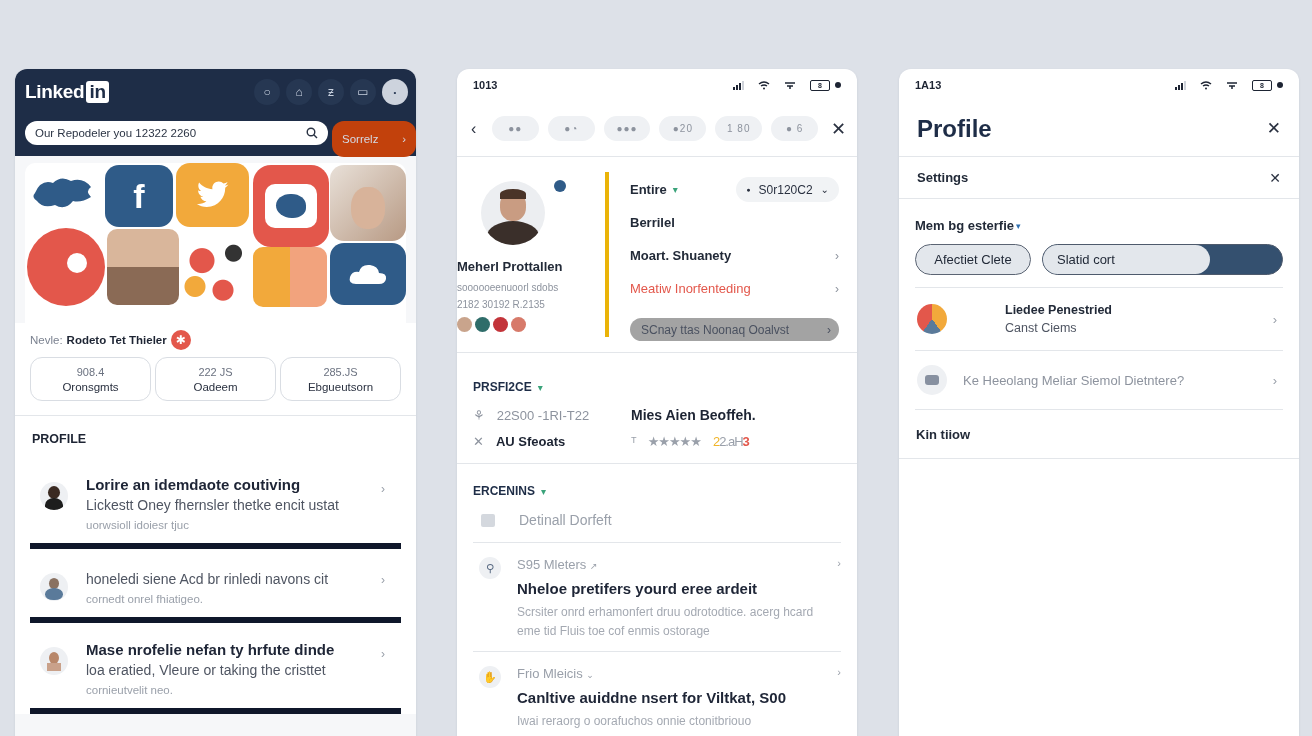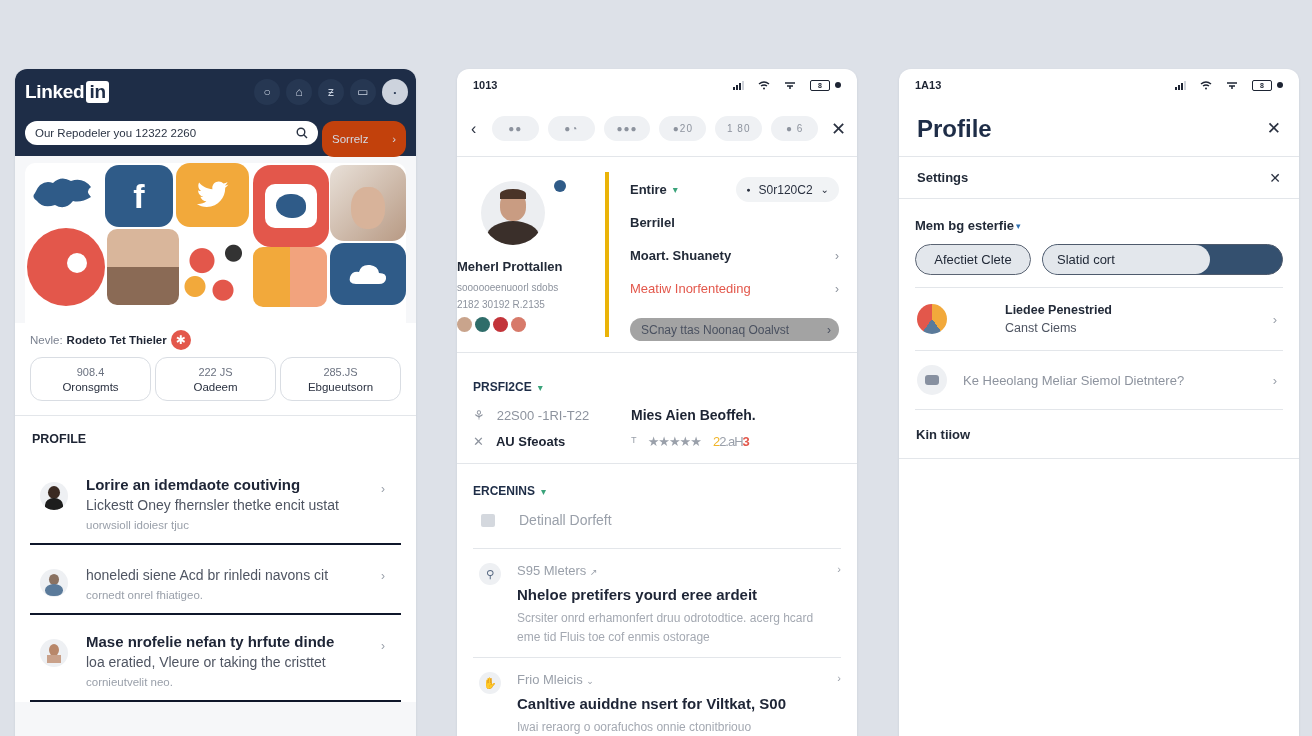--- a/index.html
+++ b/index.html
@@ -46,7 +46,7 @@
     color: #c8d1df; font-size: 12px;
   }
   .li-icon.avatar { background: #cdd3dd; color: #263752; font-size: 8px; }
-  .li-search-row { position: absolute; left: 10px; right: 10px; top: 52px; display: flex; gap: 4px; }
+  .li-search-row { position: absolute; left: 10px; right: 0; top: 52px; display: flex; gap: 4px; }
   .li-search {
     flex: 1; height: 24px; background: #fff; border-radius: 12px;
     display: flex; align-items: center; padding: 0 10px; font-size: 11.5px; color: #2b3444;

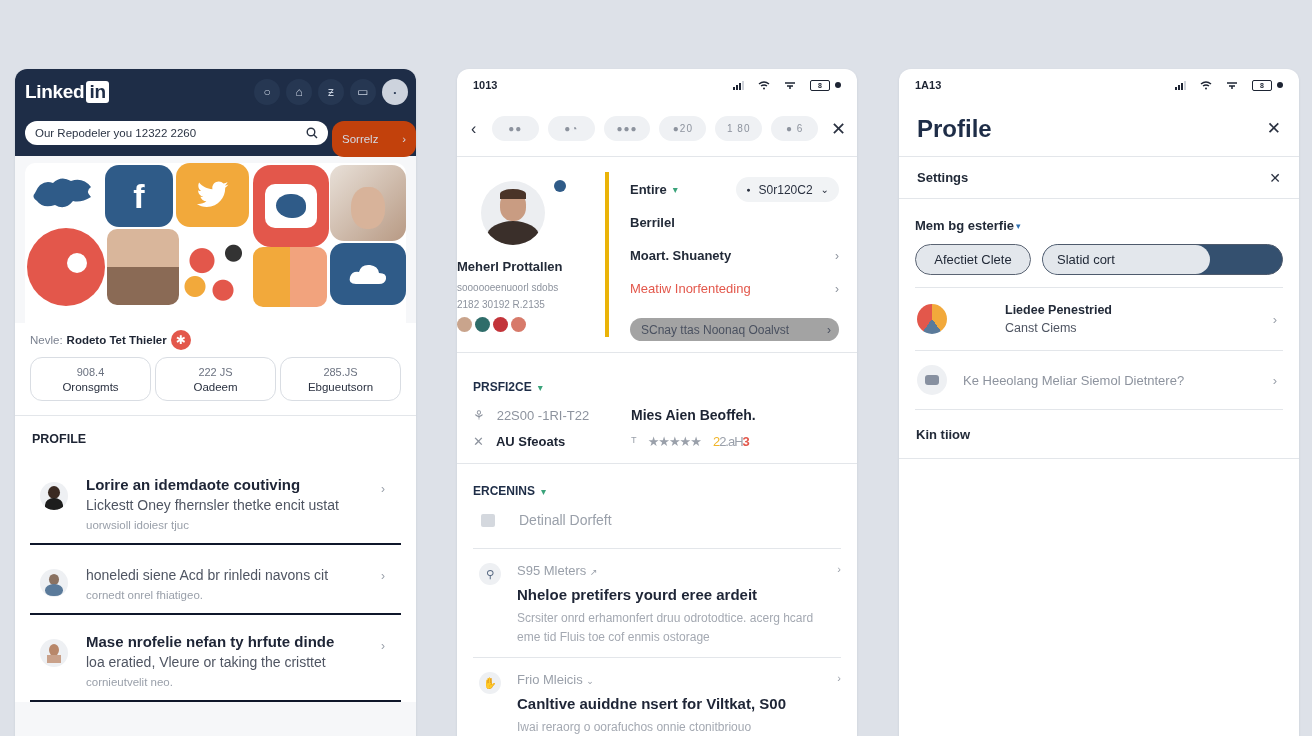--- a/index.html
+++ b/index.html
@@ -77,7 +77,7 @@
   .stat .l { font-size: 11.5px; color: #2a3140; margin-top: 3px; }
   .sep-full { height: 1px; background: #e3e6ea; margin: 0 -15px; }
   .section-title { font-weight: bold; font-size: 12.5px; padding: 16px 2px 12px; color: #1d2433; }
-  .feed-item { display: flex; padding: 14px 0 12px 0; border-bottom: 2px solid #0f172a; margin-top: 4px; }
+  .feed-item { display: flex; padding: 14px 0 12px 0; border-bottom: 6px solid #0f172a; margin-top: 4px; }
   .feed-item .av {
     width: 28px; height: 28px; border-radius: 50%; background: #eef0f3;
     flex-shrink: 0; margin: 6px 18px 0 10px; position: relative; overflow: hidden;

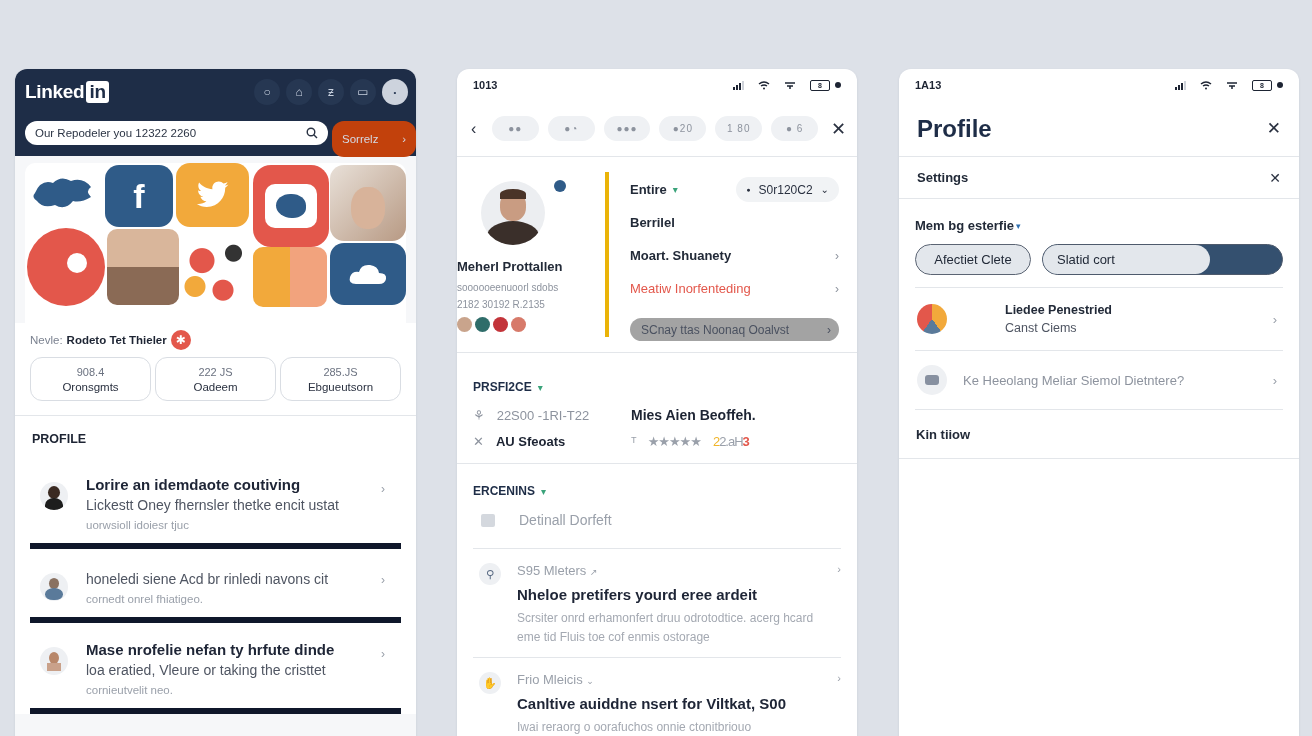--- a/index.html
+++ b/index.html
@@ -140,7 +140,7 @@
   .stars .r { color: #e3574b; font-weight: bold; }
   .ev-head { padding: 0 16px; }
   .ev-title { font-size: 12px; font-weight: bold; color: #1e2d47; padding: 20px 0 14px; display: flex; align-items: center; }
-  .ev-empty { display: flex; align-items: center; gap: 24px; font-size: 14px; color: #9aa0aa; padding: 0 0 20px 8px; border-bottom: 1px solid #e3e6ea; }
+  .ev-empty { display: flex; align-items: center; gap: 24px; font-size: 14px; color: #9aa0aa; padding: 0 0 14px 8px; border-bottom: 1px solid #e3e6ea; }
   .cal { width: 14px; height: 13px; background: #d4d8de; border-radius: 2px; }
   .ev-item { display: flex; padding: 14px 0 10px 6px; border-bottom: 1px solid #e3e6ea; margin: 0 16px; }
   .ev-item .ic { width: 22px; height: 22px; border-radius: 50%; background: #eef0f3; margin-right: 16px; flex-shrink: 0; display: flex; align-items: center; justify-content: center; color: #5a6b84; font-size: 11px; }

